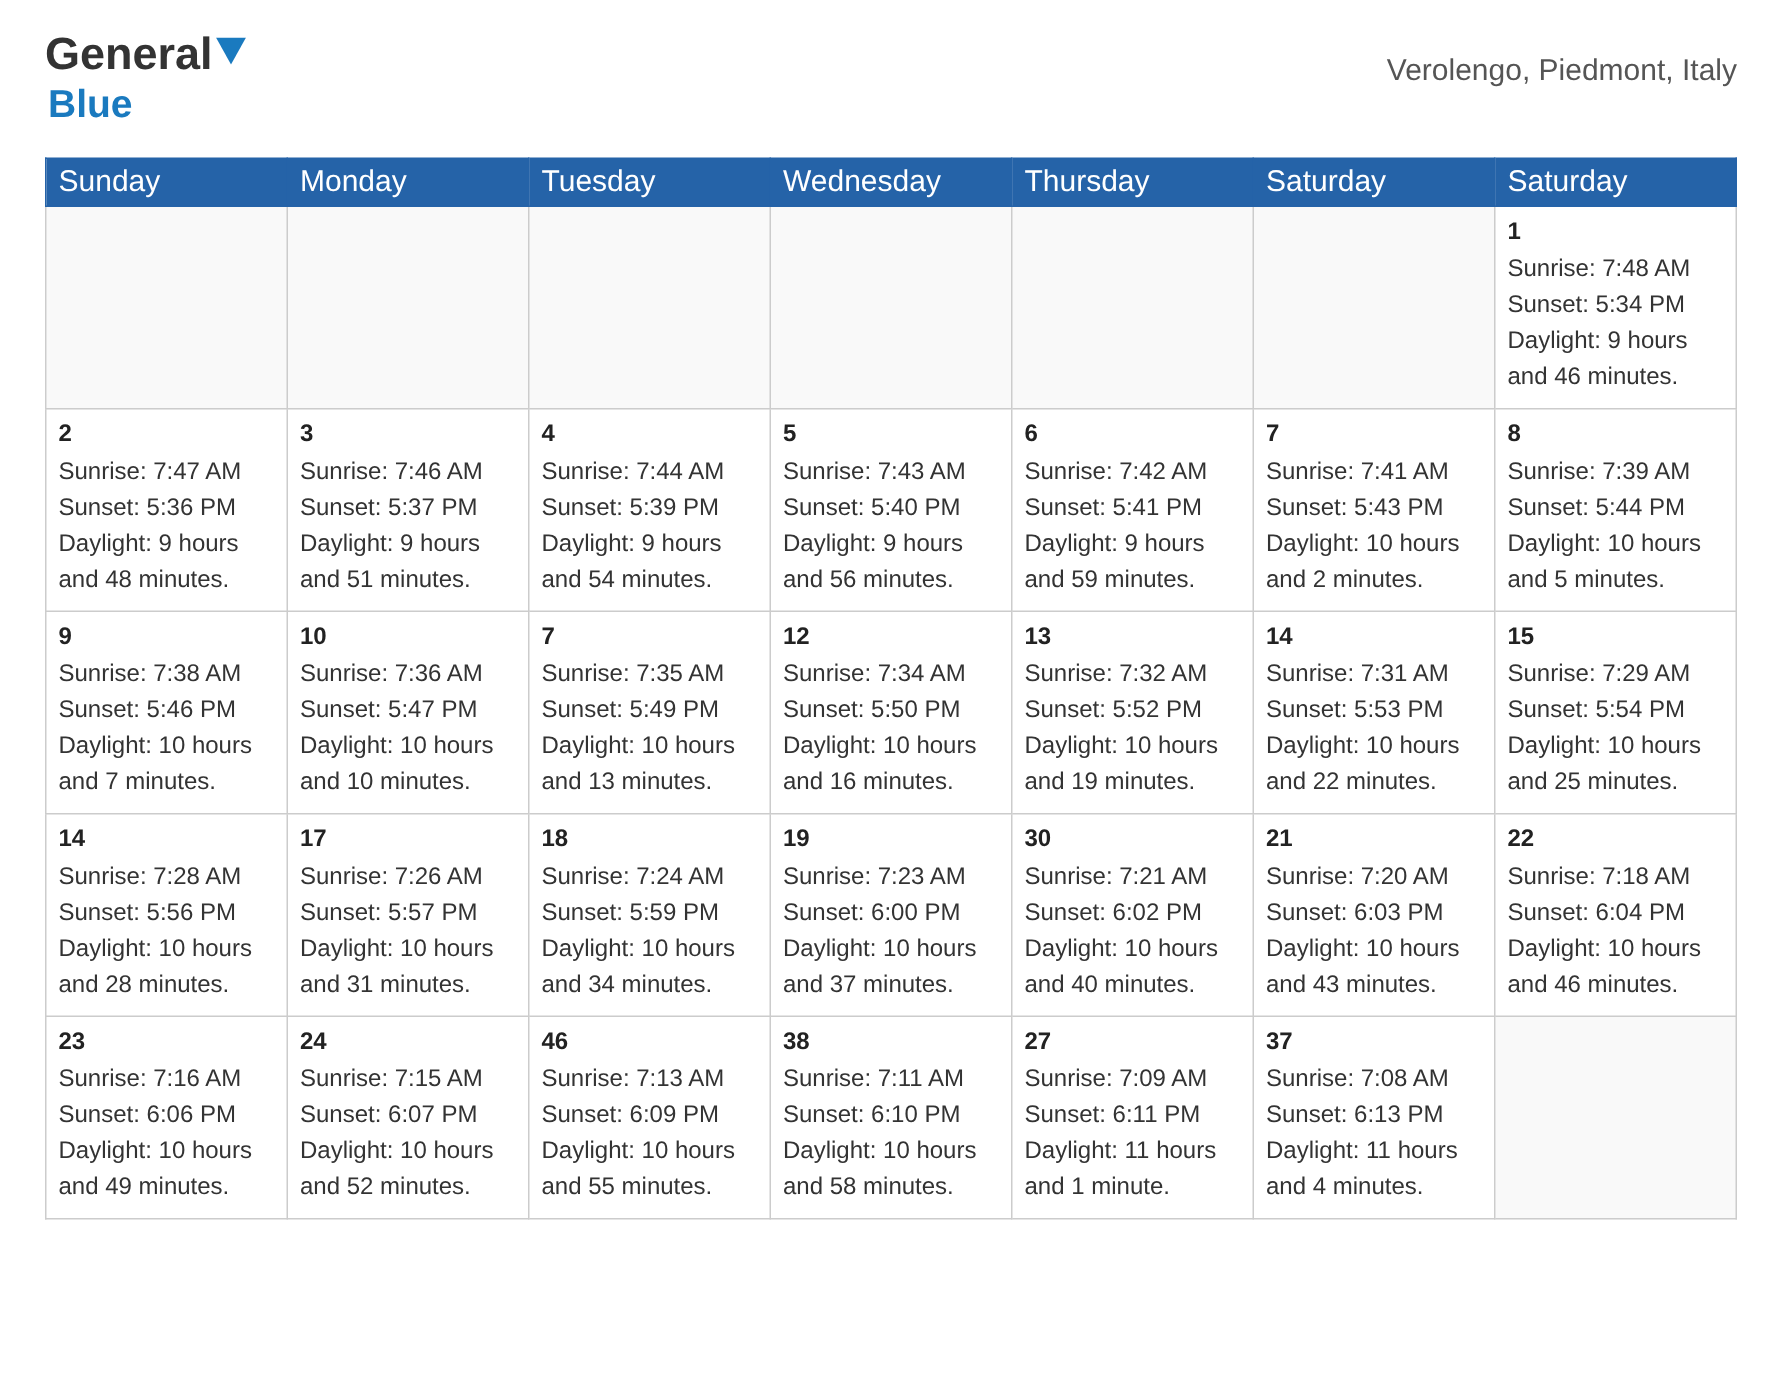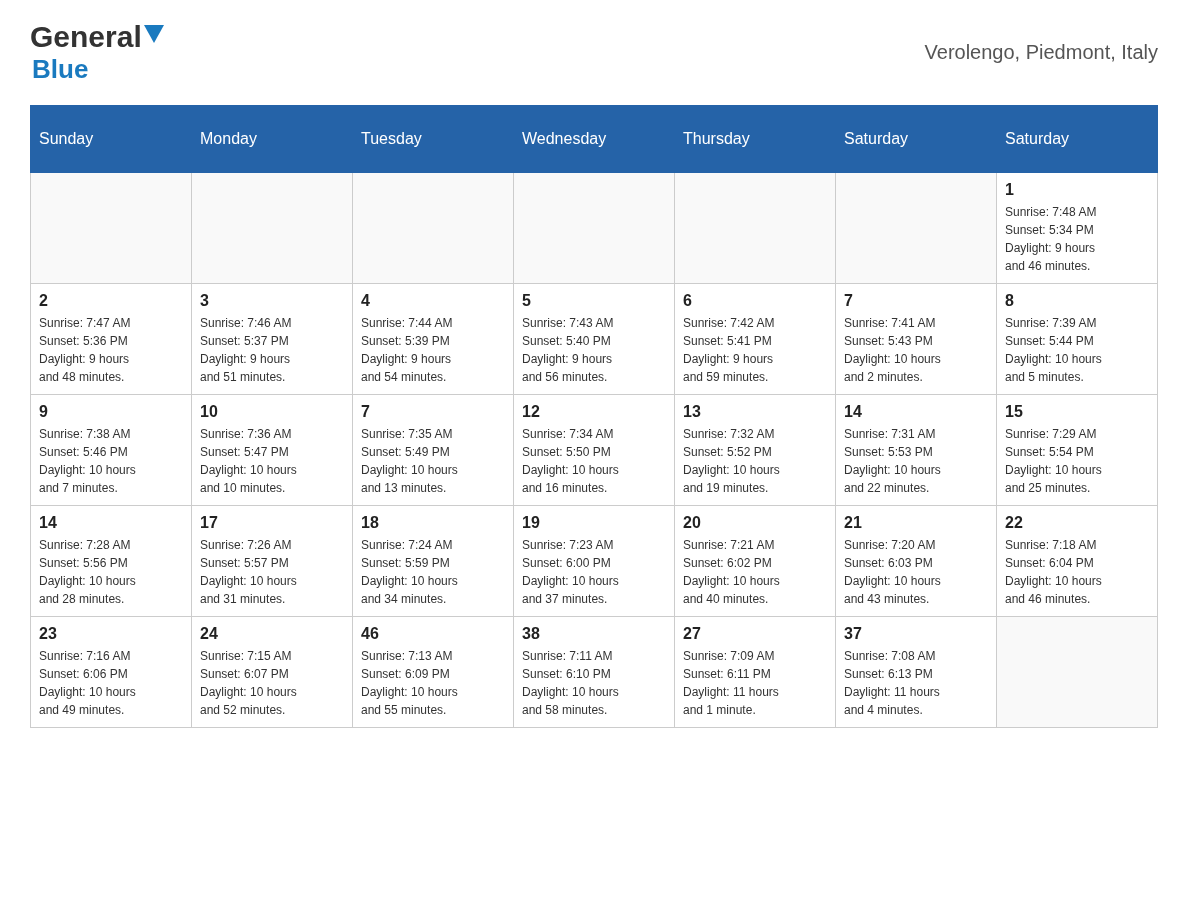--- a/index.html
+++ b/index.html
@@ -13,7 +13,7 @@
     .header {
       display: flex;
       justify-content: space-between;
-      align-items: center;
+      align-items: flex-start;
       margin-bottom: 20px;
     }
     .logo-area {

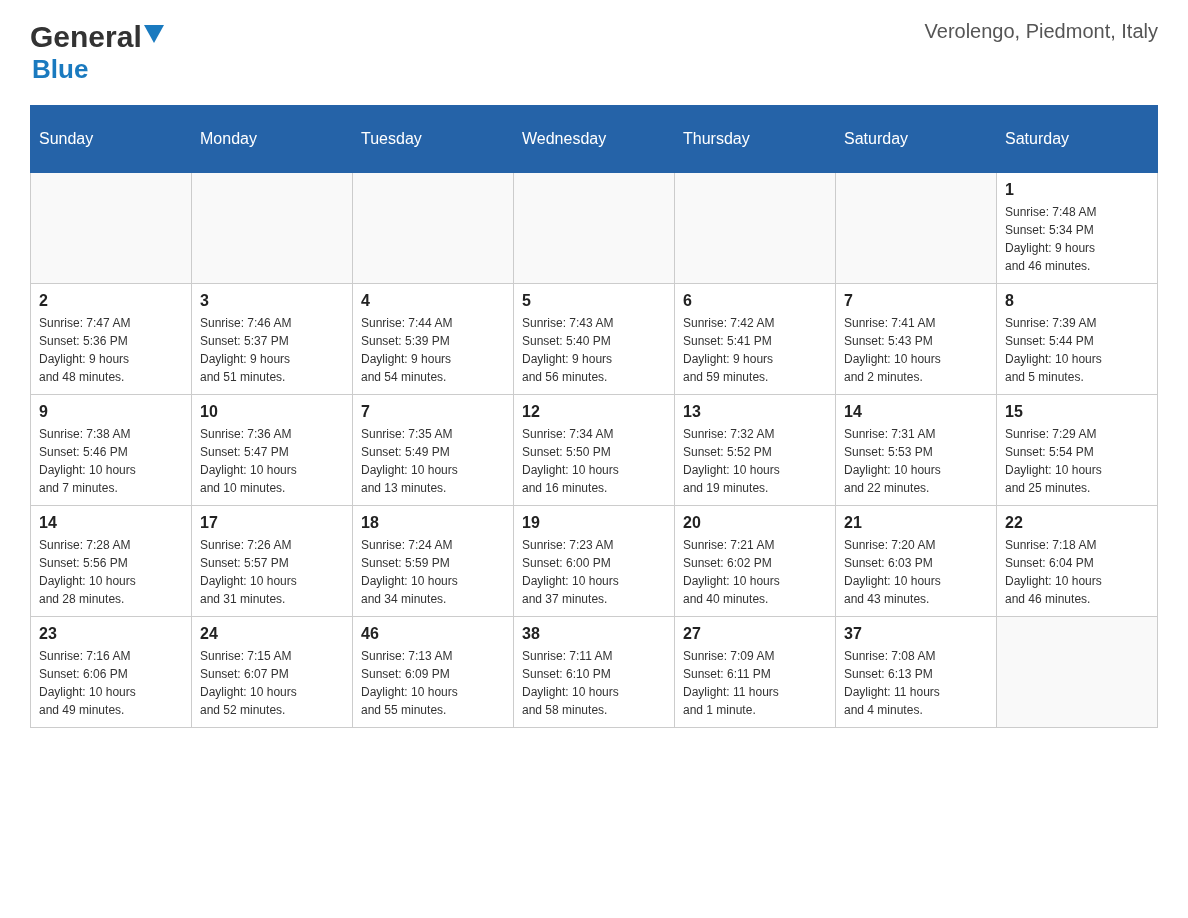--- a/index.html
+++ b/index.html
@@ -33,7 +33,7 @@
     .location {
       font-size: 20px;
       color: #555;
-      margin-top: 0;
+      margin-top: 16px;
     }
     table {
       width: 100%;

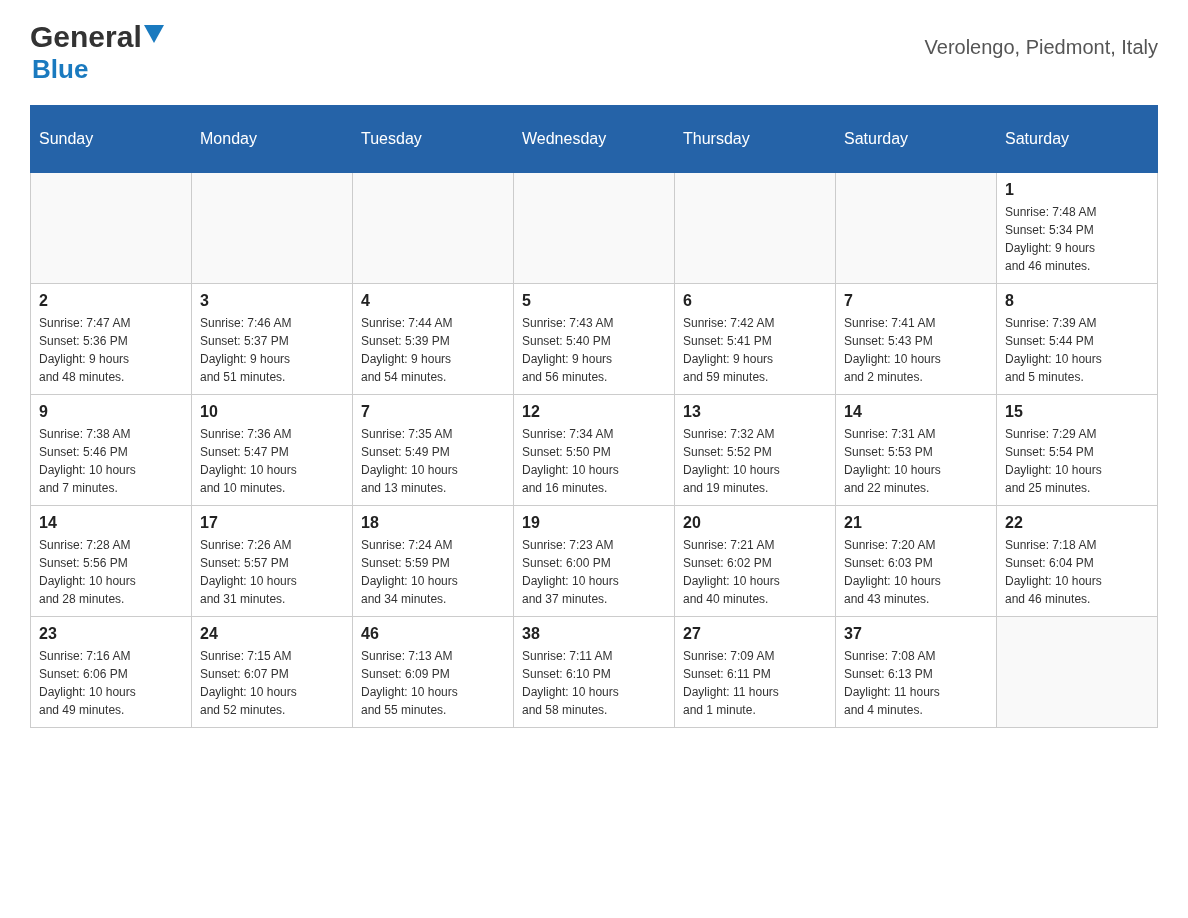--- a/index.html
+++ b/index.html
@@ -43,8 +43,8 @@
     th {
       background-color: #2563a8;
       color: #fff;
-      padding: 24px 8px;
-      font-size: 16px;
+      padding: 4px 8px;
+      font-size: 20px;
       font-weight: normal;
       text-align: left;
       border: 1px solid #2563a8;

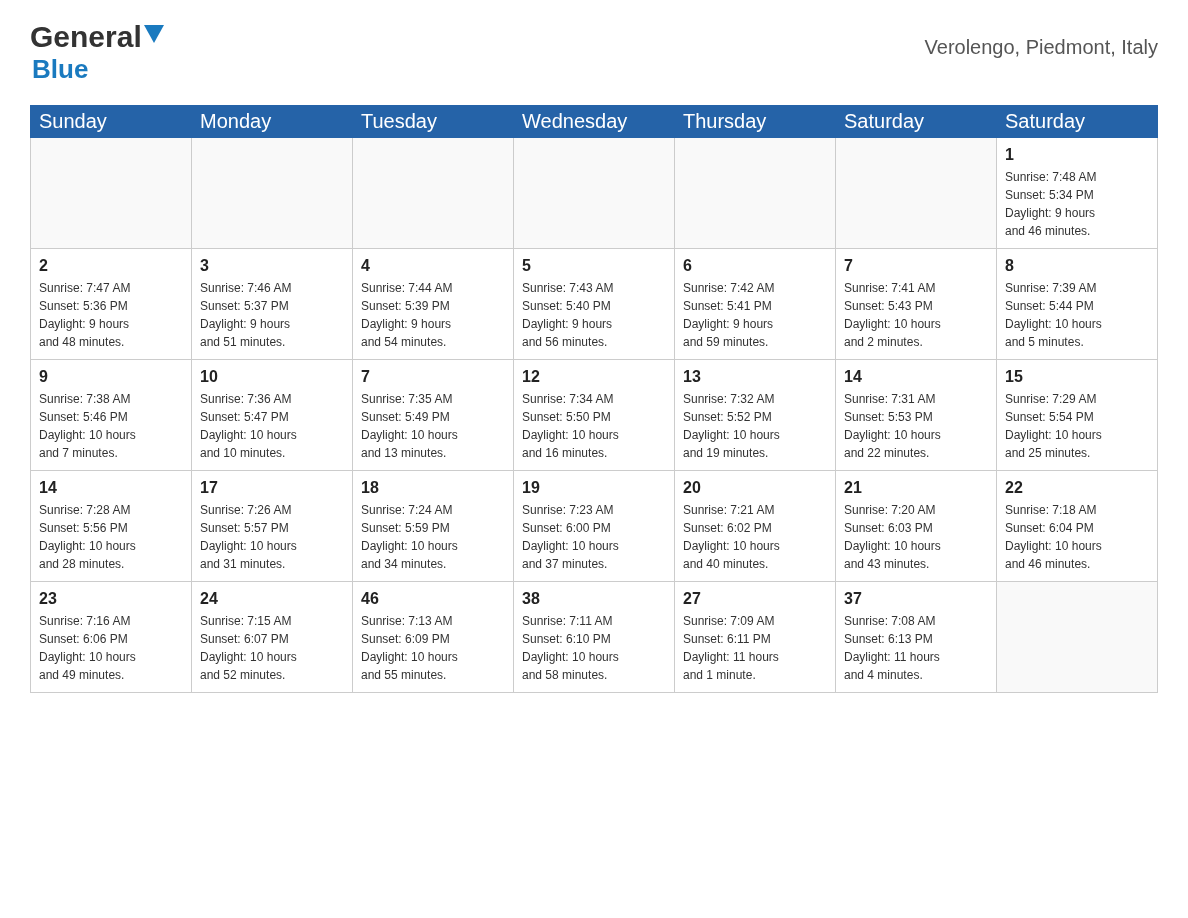--- a/index.html
+++ b/index.html
@@ -65,7 +65,7 @@
       margin-bottom: 4px;
     }
     .day-info {
-      font-size: 12px;
+      font-size: 16px;
       color: #333;
       line-height: 1.5;
     }

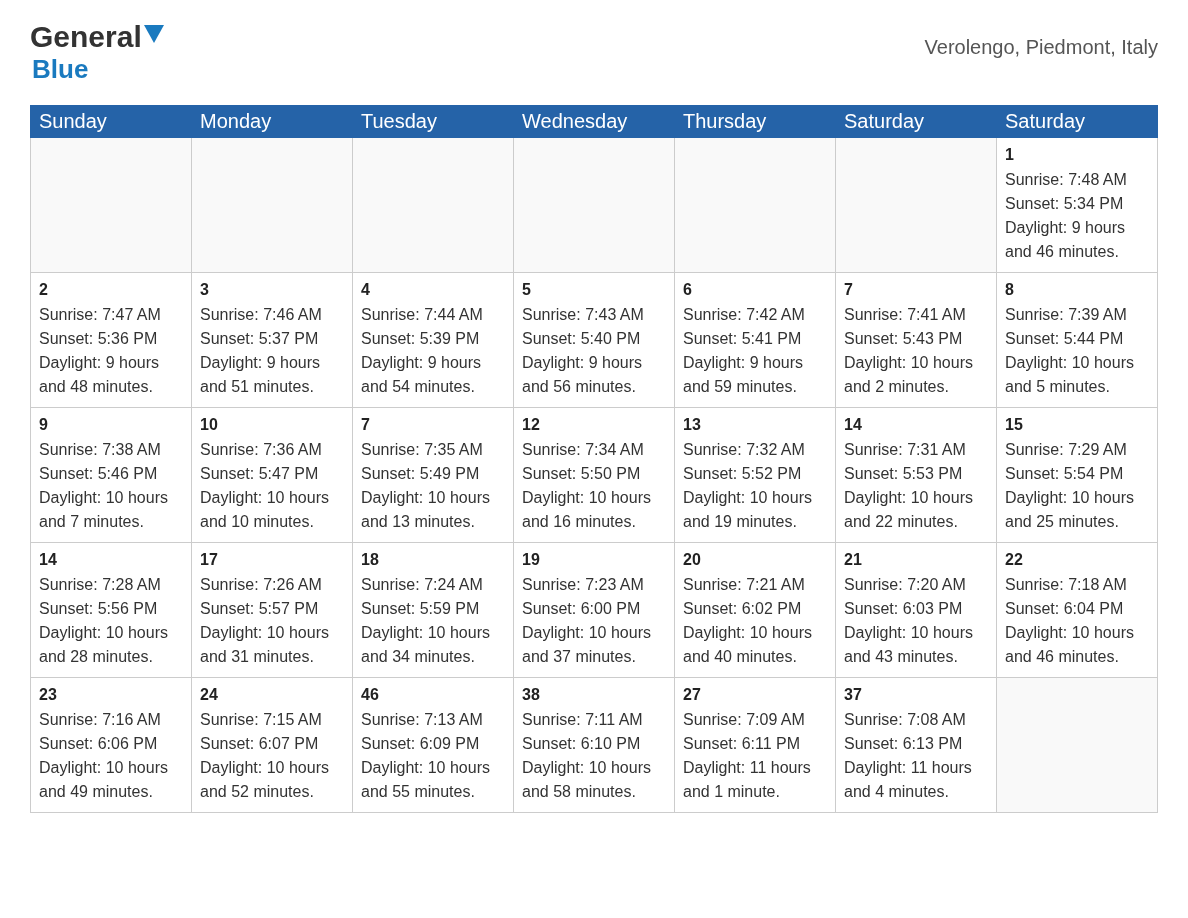--- a/index.html
+++ b/index.html
@@ -209,7 +209,7 @@
           <div class="day-info">Sunrise: 7:23 AM<br>Sunset: 6:00 PM<br>Daylight: 10 hours<br>and 37 minutes.</div>
         </td>
         <td>
-          <span class="day-num">20</span>
+          <span class="day-num">30</span>
           <div class="day-info">Sunrise: 7:21 AM<br>Sunset: 6:02 PM<br>Daylight: 10 hours<br>and 40 minutes.</div>
         </td>
         <td>

